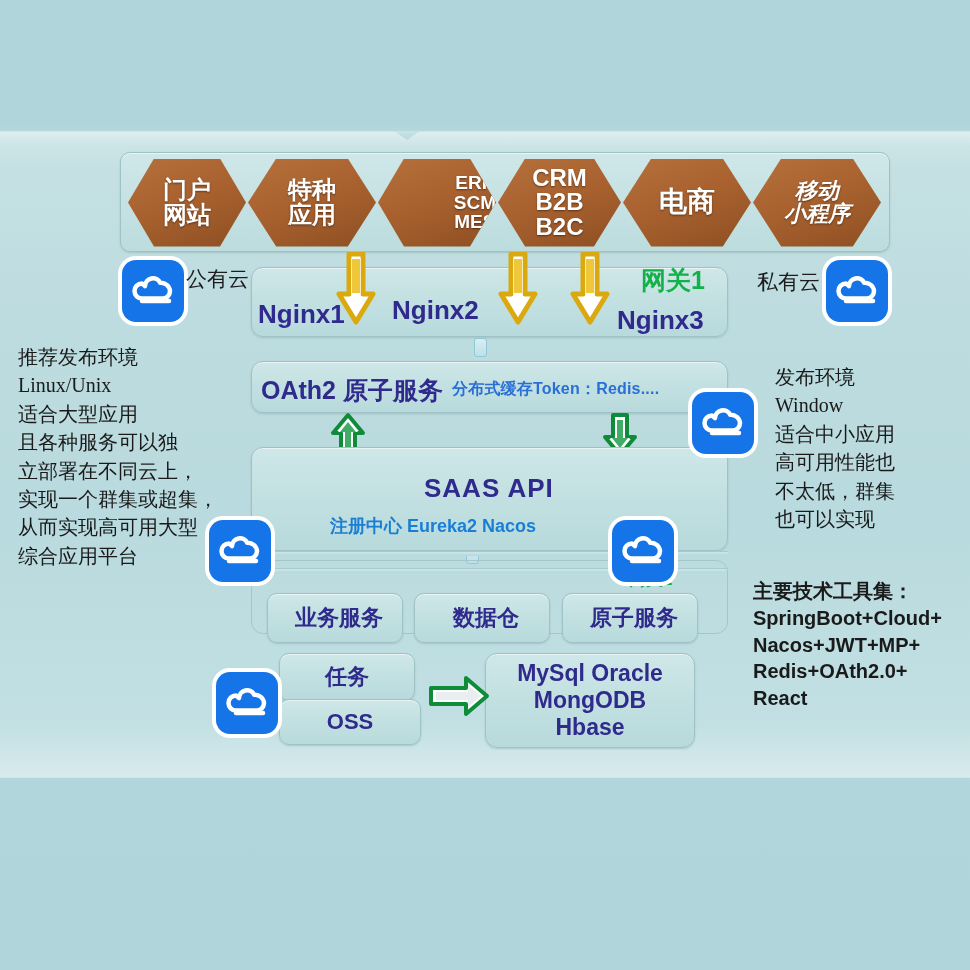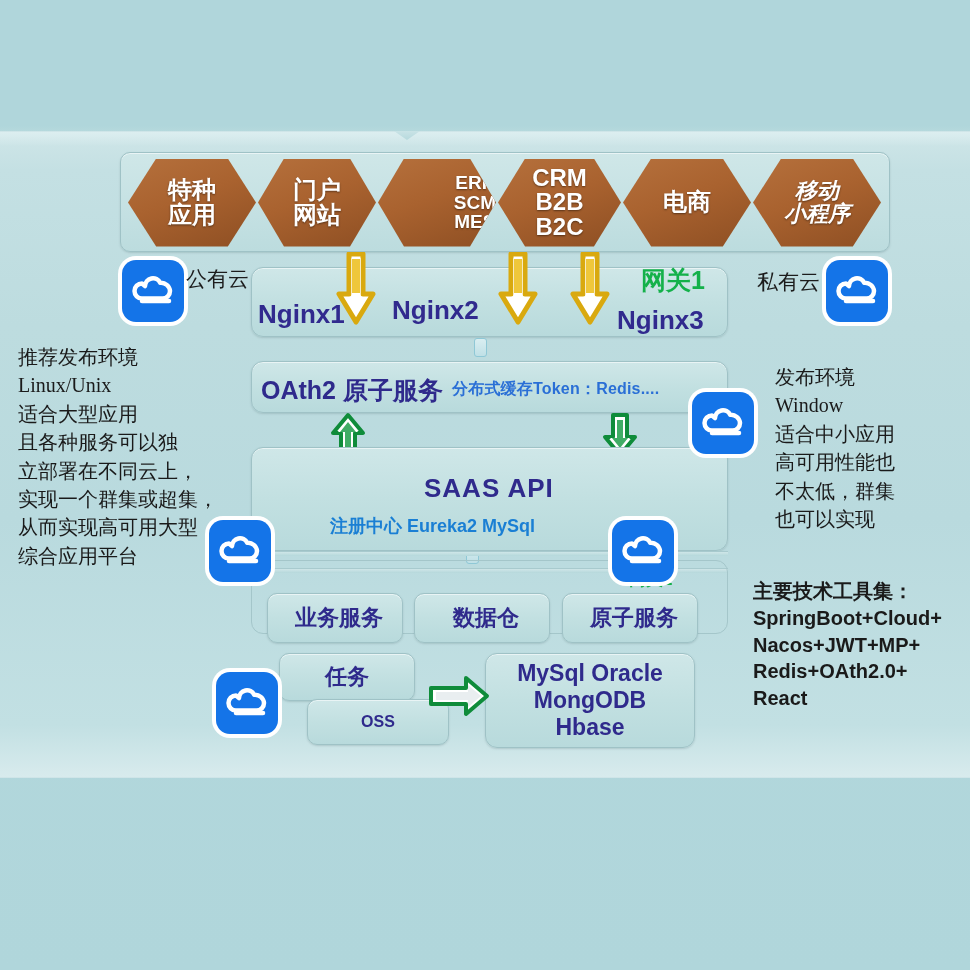--- a/index.html
+++ b/index.html
@@ -132,13 +132,13 @@
 
   <div class="rbox apps-band"></div>
   <div class="hexrow">
+    <div class="hex w2">
+        <span style="white-space:pre-line">门户
+网站</span>
+      </div>
     <div class="hex w1">
         <span style="white-space:pre-line">特种
 应用</span>
-      </div>
-    <div class="hex w2">
-        <span style="white-space:pre-line">门户
-网站</span>
       </div>
     <div class="hex w3">
         <span style="white-space:pre-line">ERP

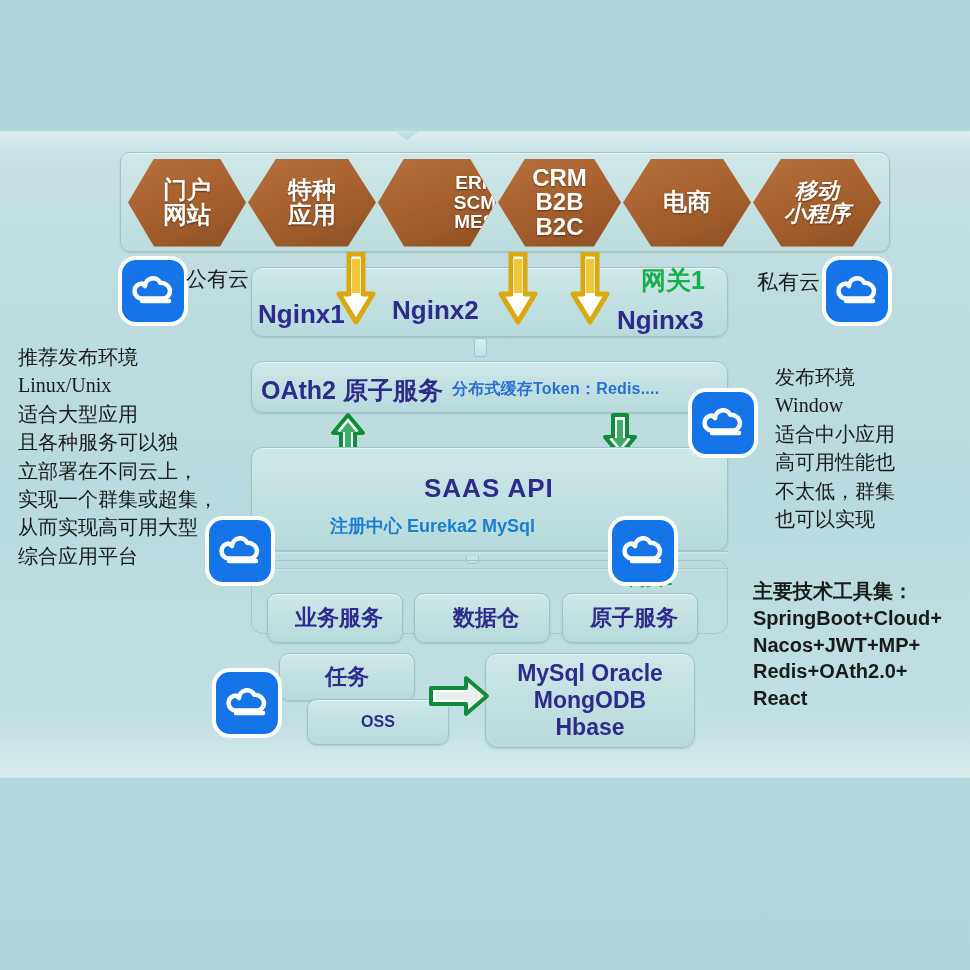--- a/index.html
+++ b/index.html
@@ -54,7 +54,7 @@
   .hex.w2{width:118px;font-size:24px;}
   .hex.w3{width:118px;font-size:19px;justify-content:flex-end;}
   .hex.w4{width:123px;font-size:24px;}
-  .hex.w5{width:128px;font-size:24px;}
+  .hex.w5{width:128px;font-size:28px;}
   .hex.w6{width:128px;font-size:22px;font-style:italic;}
 
   

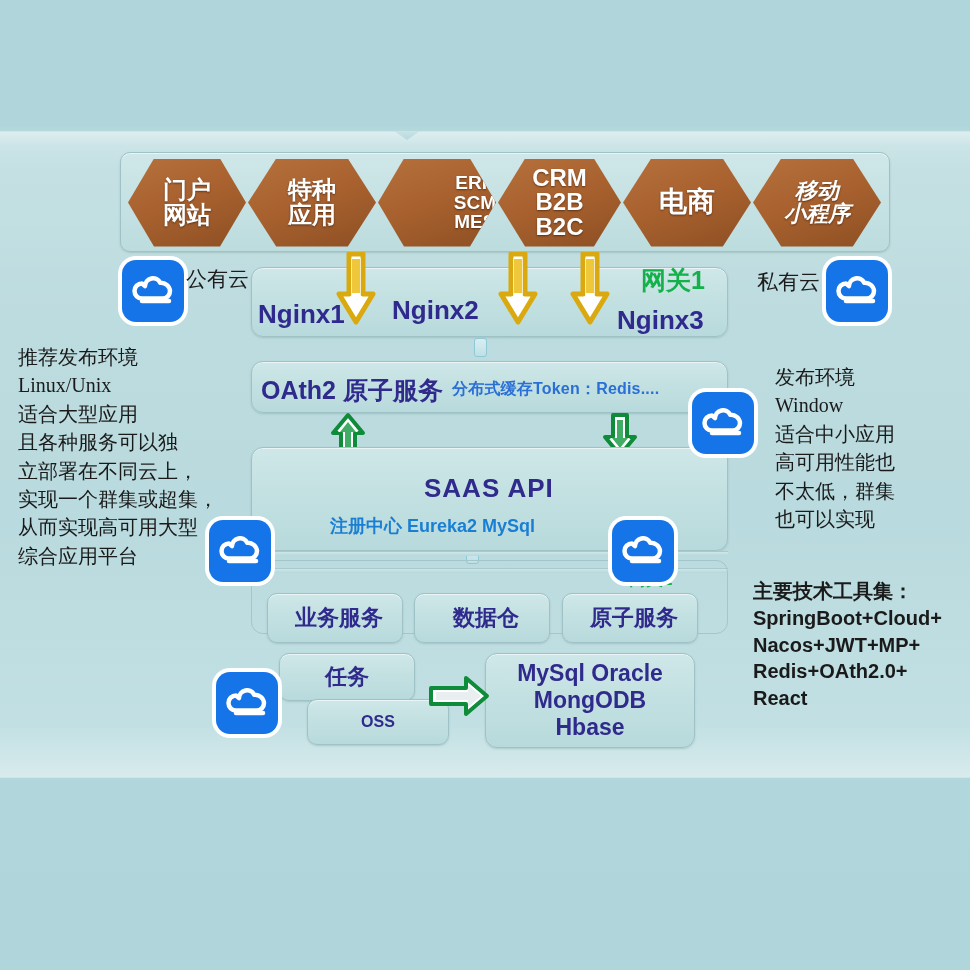--- a/index.html
+++ b/index.html
@@ -211,7 +211,7 @@
 
   <div class="rbox saas-band"></div>
   <div class="saas-txt">SAAS  API</div>
-  <div class="reg-txt">注册中心   Eureka2  MySql</div>
+  <div class="reg-txt">注册中心   Eureka2  Nacos</div>
 
   <div class="rail" style="left:251px;top:551px;width:477px;"></div>
   <div class="rail" style="left:251px;top:568px;width:477px;"></div>

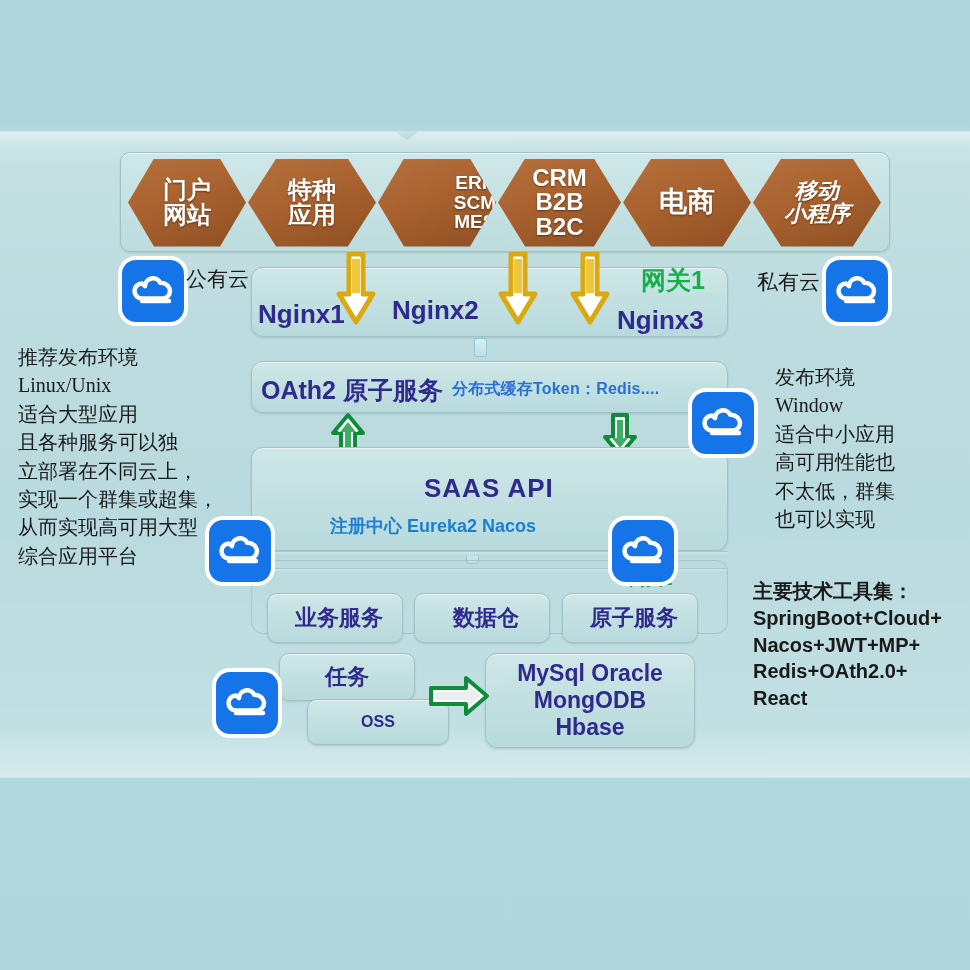--- a/index.html
+++ b/index.html
@@ -82,7 +82,7 @@
   .svc2{left:414px;top:593px;width:136px;}
   .svc3{left:562px;top:593px;width:136px;}
   .task{left:279px;top:653px;width:136px;height:48px;border-radius:10px;display:flex;align-items:center;justify-content:center;color:#2f2a8c;font-weight:bold;font-size:22px;}
-  .oss{left:279px;top:699px;width:142px;height:46px;border-radius:10px;display:flex;align-items:center;justify-content:center;color:#2f2a8c;font-weight:bold;font-size:16px;margin-left:28px;}
+  .oss{left:279px;top:699px;width:142px;height:46px;border-radius:10px;display:flex;align-items:center;justify-content:center;color:#2f2a8c;font-weight:bold;font-size:22px;}
   .db{left:485px;top:653px;width:210px;height:95px;border-radius:12px;
       display:flex;flex-direction:column;align-items:center;justify-content:center;
       color:#2f2a8c;font-weight:bold;font-size:23px;line-height:1.18;}

